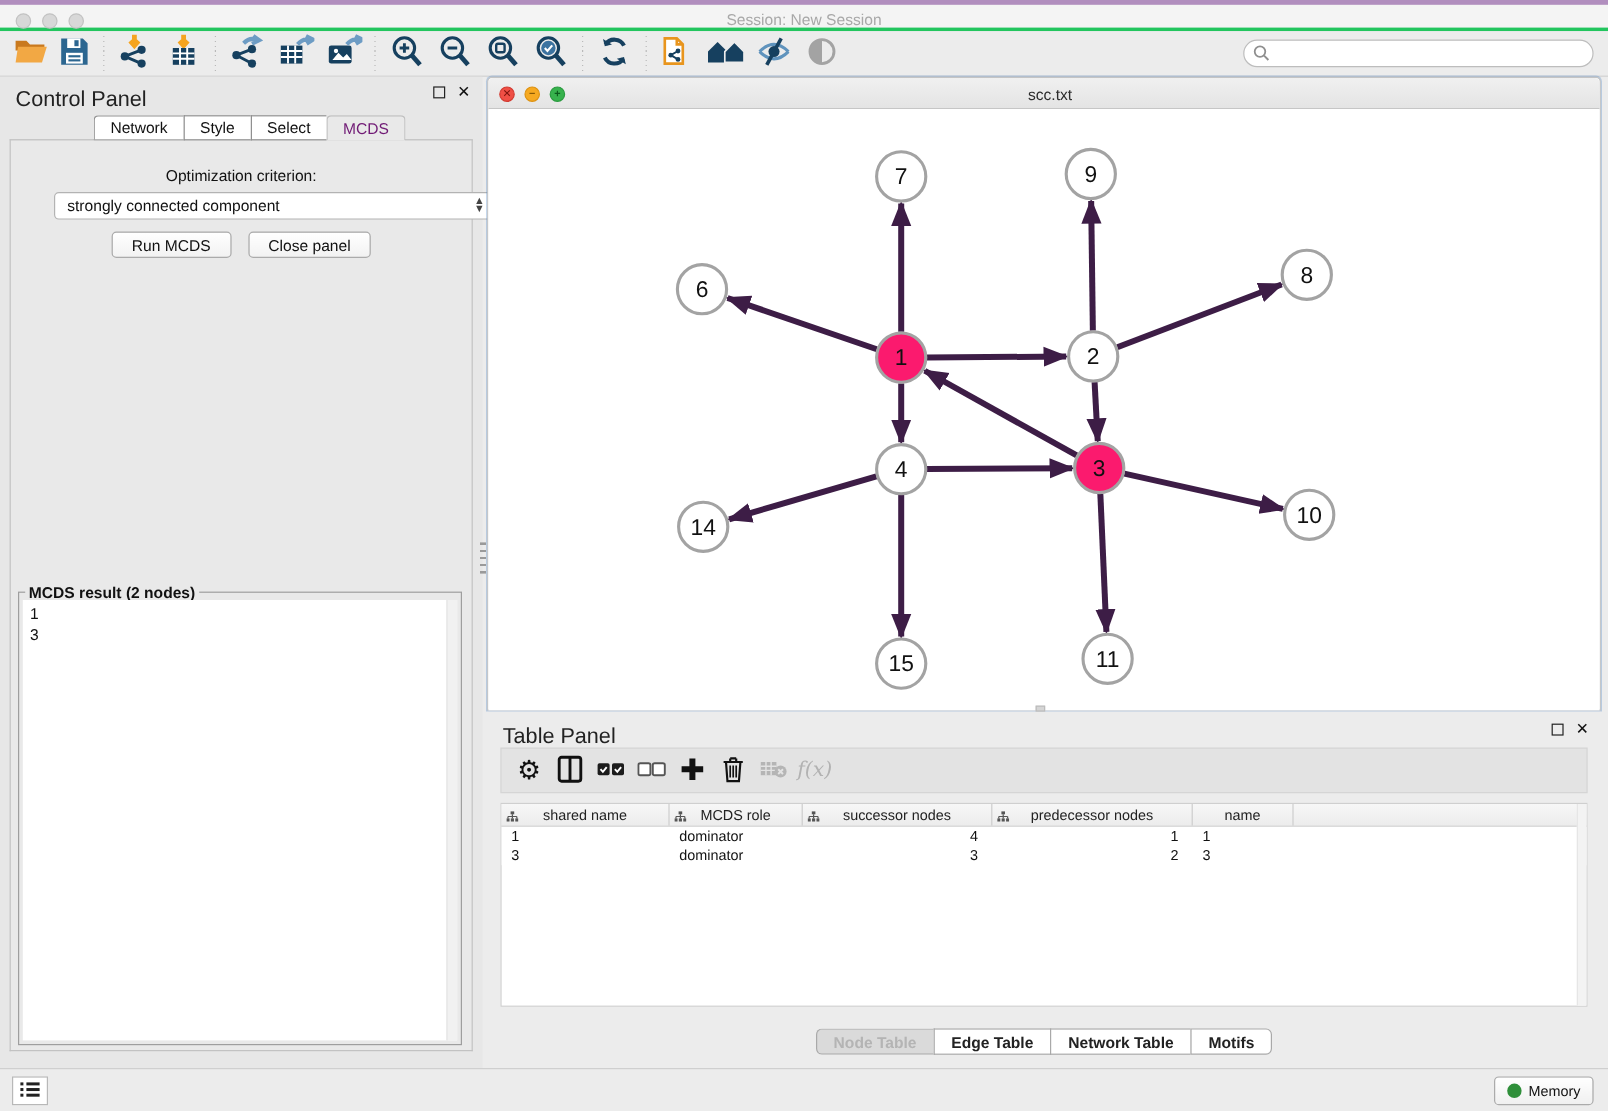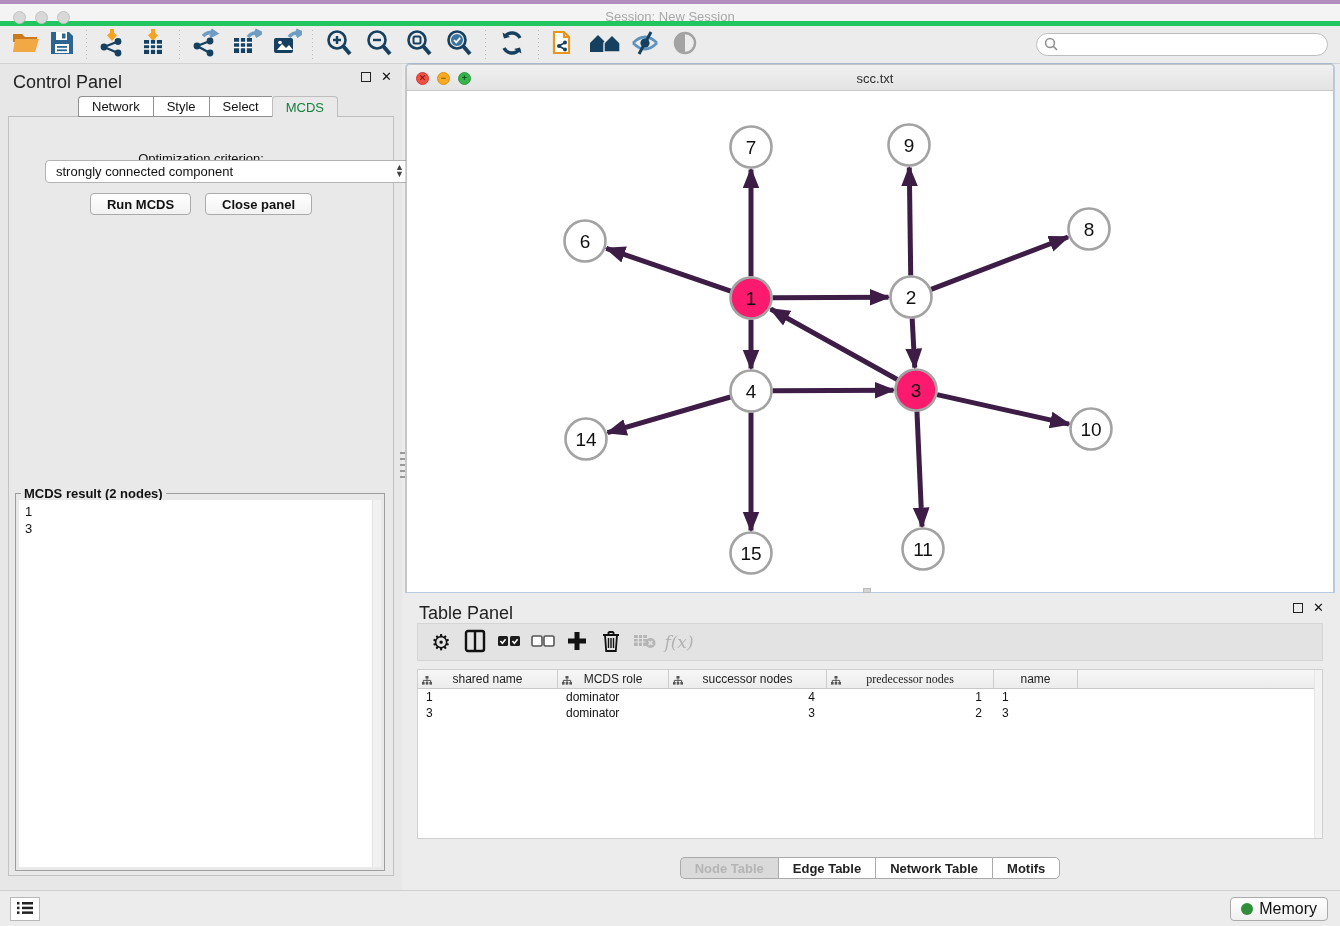--- a/index.html
+++ b/index.html
@@ -7,7 +7,7 @@
   body { font-family:"Liberation Sans","DejaVu Sans",sans-serif; font-size:13px; background:#ececec; color:#222; overflow:hidden; position:relative; }
 
   
-  .titlebar { position:absolute; left:0; top:0; width:1340px; height:26px; background:#f4f4f4; border-top:4px solid #b18ebe; border-bottom:5px solid #22c55e;padding-left:21px; }
+  .titlebar { position:absolute; left:0; top:0; width:1340px; height:26px; background:#f4f4f4; border-top:4px solid #b18ebe; border-bottom:3px solid #22c55e;padding-left:21px; }
   .traffic { position:absolute; top:7px; left:13px; display:flex; gap:9px; }
   .tl-dot { width:13px; height:13px; border-radius:50%; background:#d8d8d8; border:1px solid #c2c2c2; display:inline-flex; align-items:center; justify-content:center; font-size:9px; line-height:1; color:#7a4b12; }
   .win-title { position:absolute; left:0; right:0; top:5px; text-align:center; color:#a8a8a8; font-size:13px; }

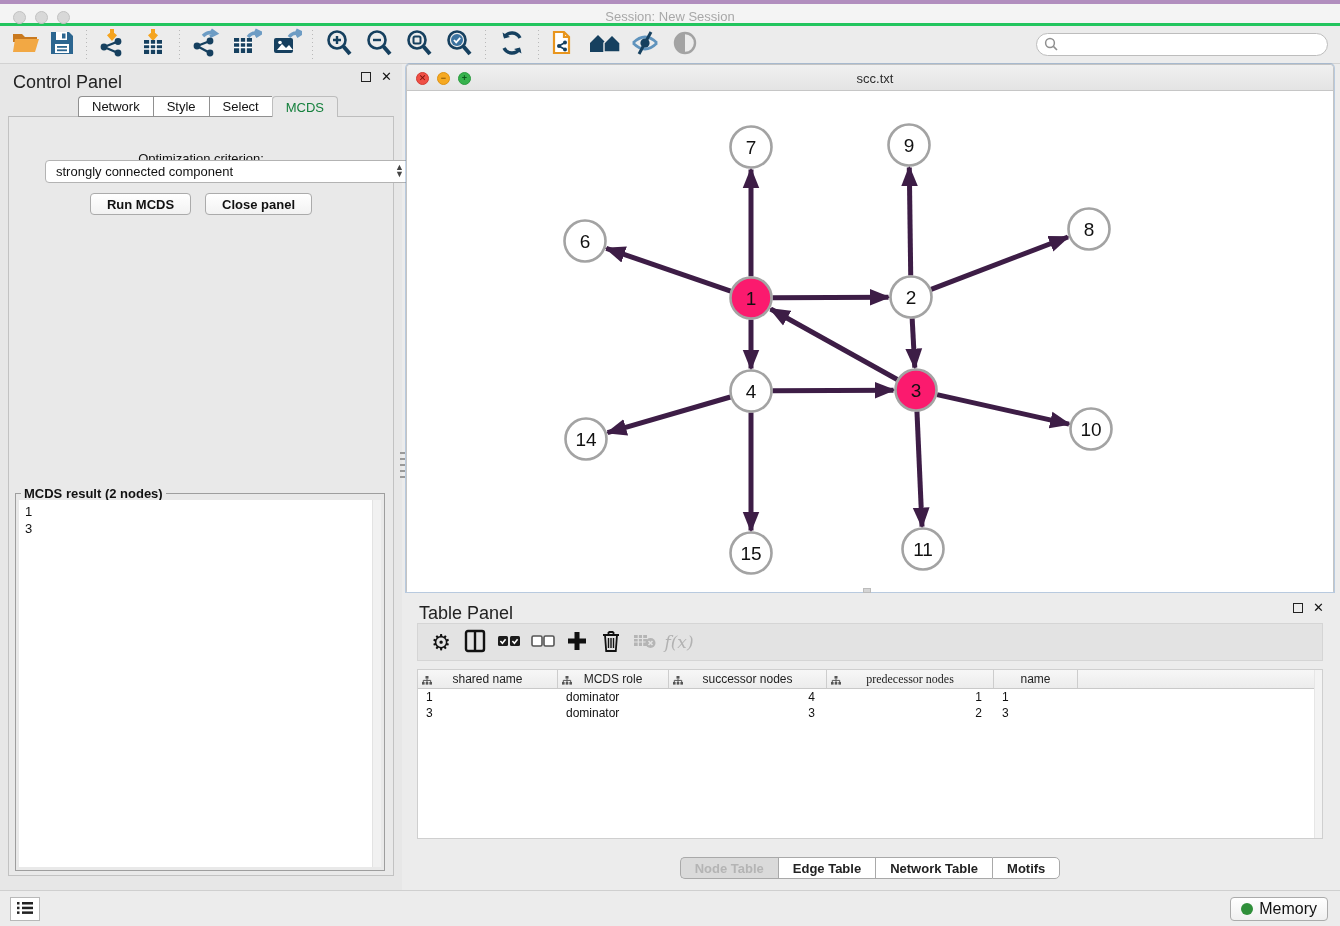--- a/index.html
+++ b/index.html
@@ -32,7 +32,7 @@
   .tab { height:21px; padding:0 13px; background:#fff; border:1px solid #909090; border-right:none; display:flex; align-items:center; font-size:13px; color:#111; }
   .tab:first-child { border-top-left-radius:4px; }
   .tab:last-child { border-right:1px solid #909090; border-top-right-radius:4px; }
-  .tab.sel { background:#e9e9e9; color:#15803d; border-bottom-color:#e9e9e9; border-radius:4px 4px 0 0; border:1px solid #bdbdbd; border-bottom:none; }
+  .tab.sel { background:#e9e9e9; color:#701a75; border-bottom-color:#e9e9e9; border-radius:4px 4px 0 0; border:1px solid #bdbdbd; border-bottom:none; }
   .cp-content { position:absolute; left:8px; top:52px; width:386px; height:760px; background:#e9e9e9; border:1px solid #c2c2c2; border-top-color:#bdbdbd; }
   .opt-label { text-align:center; margin-top:34px; font-size:13px; color:#111; }
   .select { position:absolute; left:36px; top:43px; width:367px; height:23px; background:#fff; border:1px solid #b3b3b3; border-radius:4px; display:flex; align-items:center; padding-left:10px; font-size:13px; color:#111; }

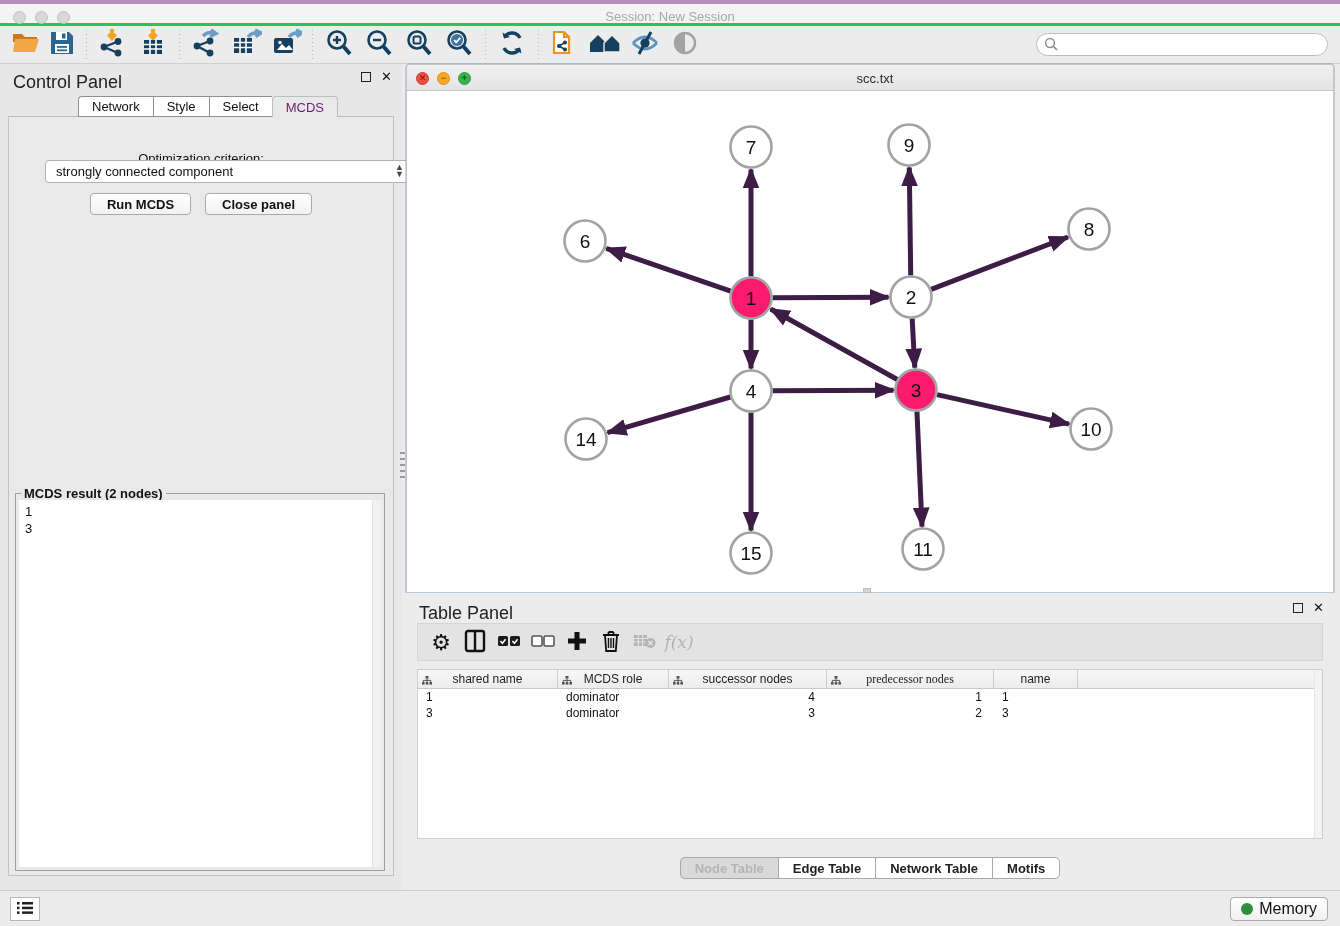--- a/index.html
+++ b/index.html
@@ -34,7 +34,7 @@
   .tab:last-child { border-right:1px solid #909090; border-top-right-radius:4px; }
   .tab.sel { background:#e9e9e9; color:#701a75; border-bottom-color:#e9e9e9; border-radius:4px 4px 0 0; border:1px solid #bdbdbd; border-bottom:none; }
   .cp-content { position:absolute; left:8px; top:52px; width:386px; height:760px; background:#e9e9e9; border:1px solid #c2c2c2; border-top-color:#bdbdbd; }
-  .opt-label { text-align:center; margin-top:34px; font-size:13px; color:#111; }
+  .opt-label { text-align:center; margin-top:22px; font-size:13px; color:#111; }
   .select { position:absolute; left:36px; top:43px; width:367px; height:23px; background:#fff; border:1px solid #b3b3b3; border-radius:4px; display:flex; align-items:center; padding-left:10px; font-size:13px; color:#111; }
   .select .arrows { position:absolute; right:7px; top:3px; display:flex; flex-direction:column; line-height:7px; font-size:9px; color:#444; }
   .btn-row { position:absolute; left:0; top:76px; width:100%; display:flex; justify-content:center; gap:14px; }

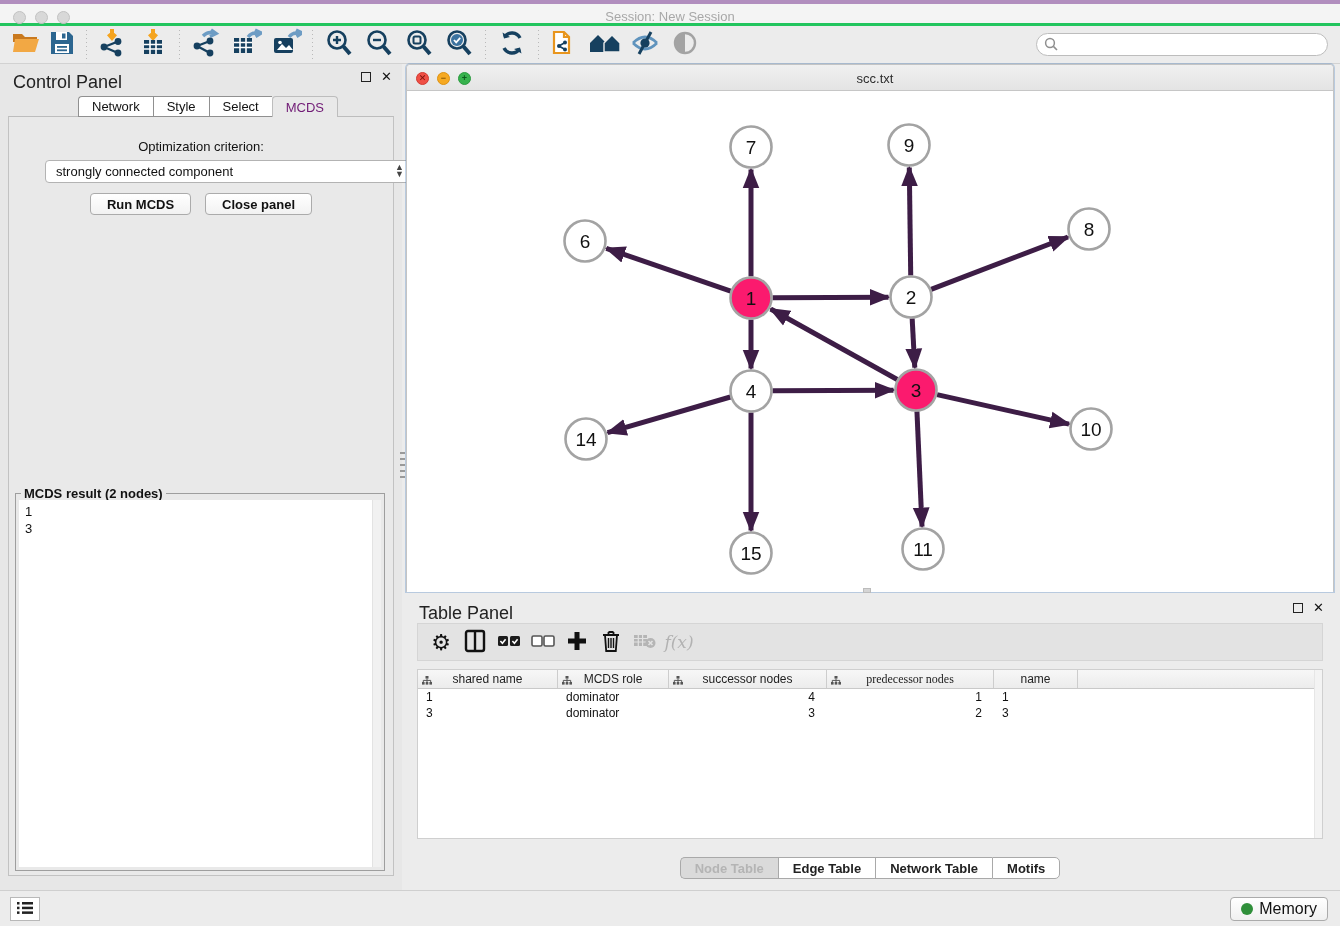--- a/index.html
+++ b/index.html
@@ -38,7 +38,7 @@
   .select { position:absolute; left:36px; top:43px; width:367px; height:23px; background:#fff; border:1px solid #b3b3b3; border-radius:4px; display:flex; align-items:center; padding-left:10px; font-size:13px; color:#111; }
   .select .arrows { position:absolute; right:7px; top:3px; display:flex; flex-direction:column; line-height:7px; font-size:9px; color:#444; }
   .btn-row { position:absolute; left:0; top:76px; width:100%; display:flex; justify-content:center; gap:14px; }
-  .push-btn { height:22px; padding:0 16px; background:linear-gradient(#ffffff,#f2f2f2); border:1px solid #ababab; border-radius:4px; font-size:13px; color:#111; display:flex; align-items:center;font-weight:bold; }
+  .push-btn { height:22px; padding:0 16px; background:linear-gradient(#ffffff,#f2f2f2); border:1px solid #ababab; border-radius:4px; font-size:13px; color:#111; display:flex; align-items:center; }
   .fieldset { position:absolute; left:6px; top:376px; width:370px; height:378px; border:1px solid #9e9e9e; }
   .fieldset .legend { position:absolute; left:5px; top:-8px; background:#e9e9e9; padding:0 3px; font-size:13px; color:#111;font-weight:bold; }
   .result-area { position:absolute; left:3px; top:6px; right:3px; bottom:3px; background:#fff; }

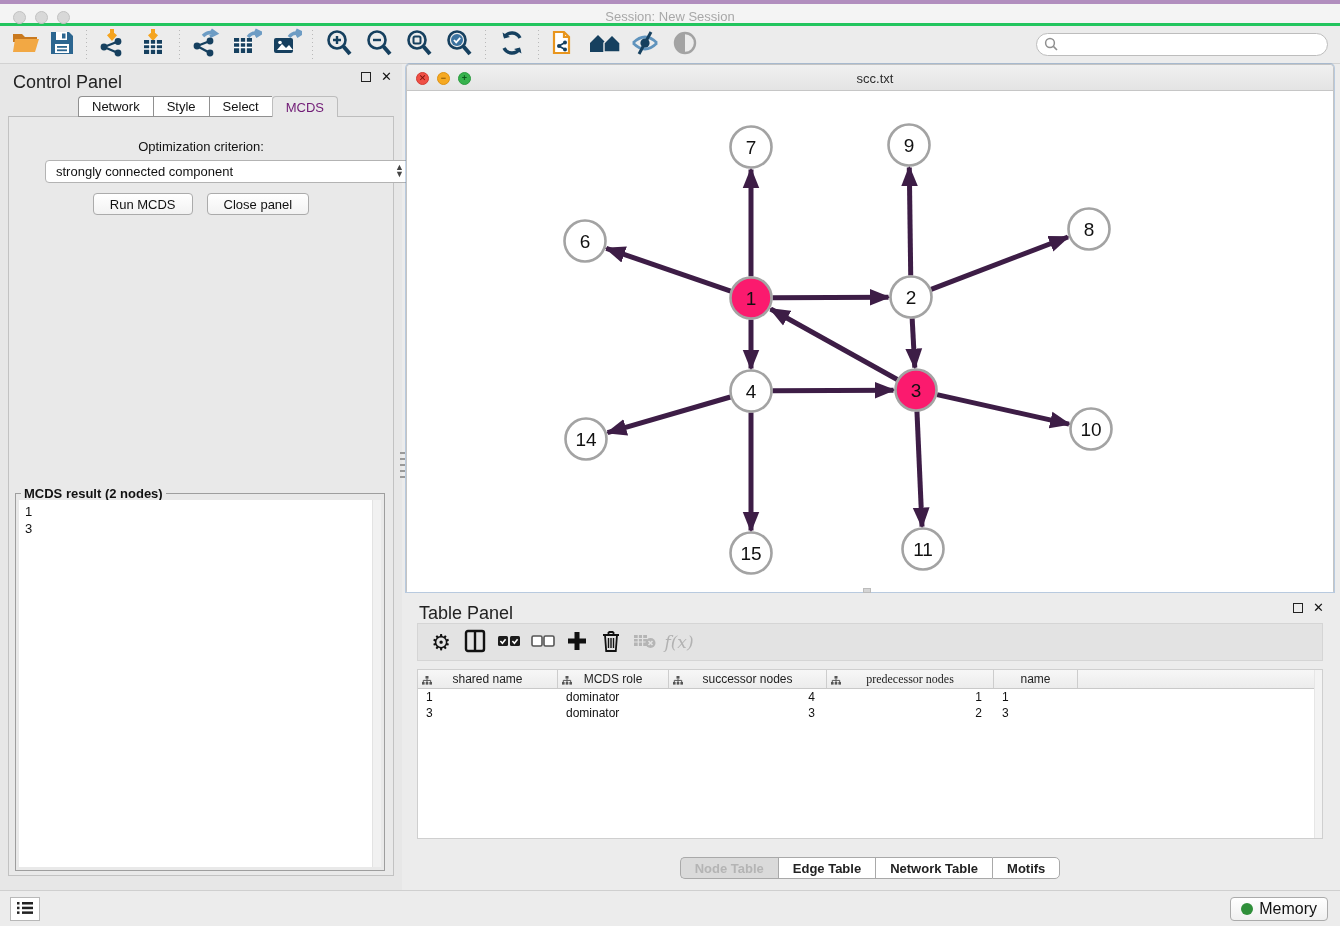--- a/index.html
+++ b/index.html
@@ -422,7 +422,7 @@
             </svg></span>
           <span>successor nodes</span>
         </div>
-        <div class="th" style="width: 167px; font-family: Liberation Serif, serif;">
+        <div class="th" style="width: 167px;">
           <span class="hier"><svg width="10" height="9" viewBox="0 0 10 9">
               <rect x="3.5" y="0" width="3" height="2.6" fill="#555"></rect>
               <path d="M5 2.6 v1.8 M1.3 4.4 h7.4 M1.3 4.4 v1.6 M5 4.4 v1.6 M8.7 4.4 v1.6" stroke="#555" stroke-width="1"></path>

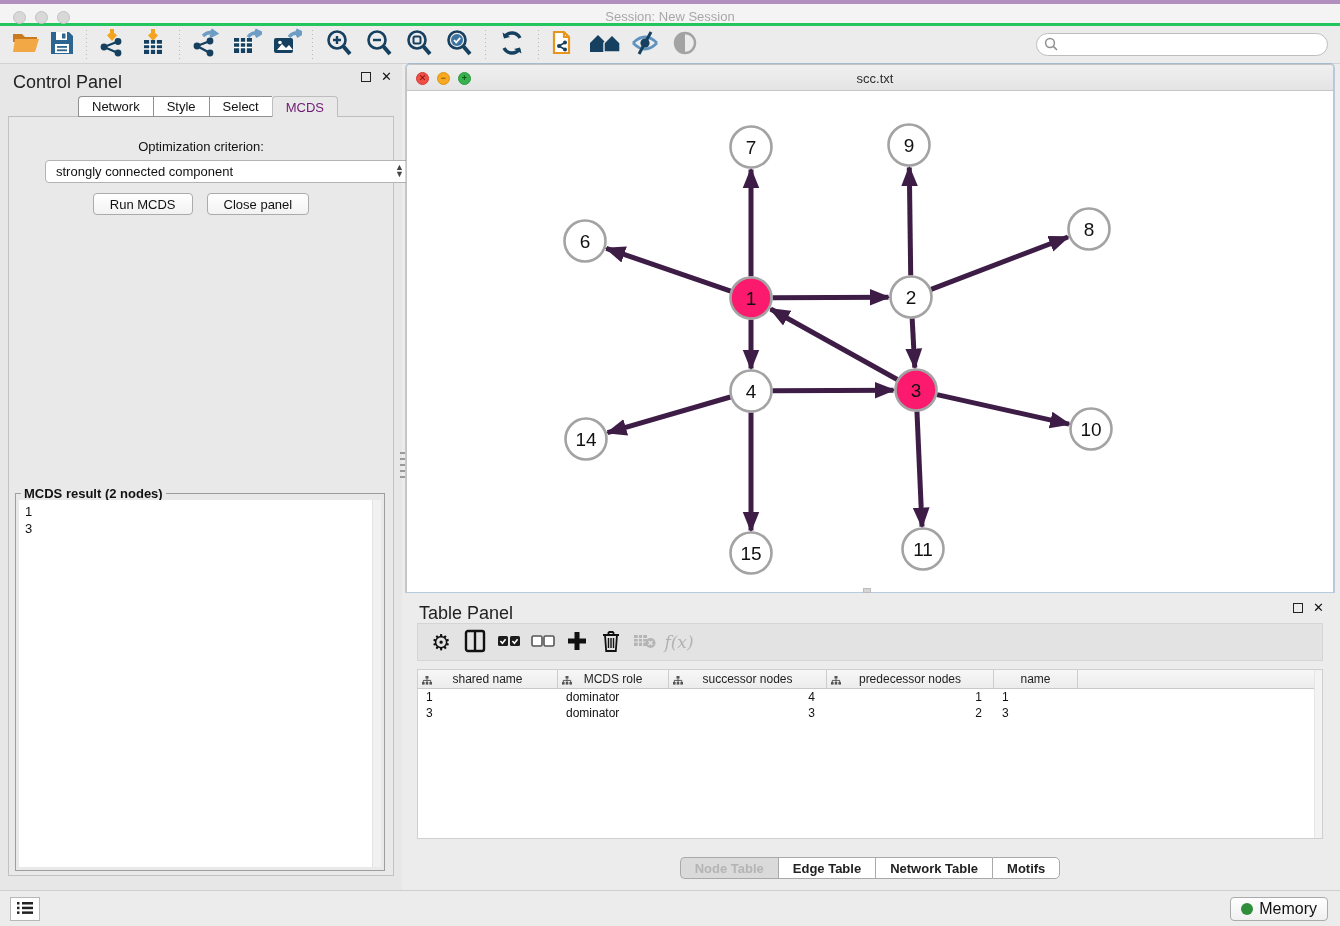--- a/index.html
+++ b/index.html
@@ -83,7 +83,7 @@
   
   .statusbar { position:absolute; left:0; top:890px; width:1340px; height:36px; background:#ececec; border-top:1px solid #cfcfcf; }
   .sb-left { position:absolute; left:10px; top:6px; width:30px; height:24px; background:#fff; border:1px solid #b8b8b8; display:flex; align-items:center; justify-content:center; }
-  .sb-mem { position:absolute; right:12px; top:6px; height:24px; padding:0 10px; background:linear-gradient(#ffffff,#f0f0f0); border:1px solid #ababab; border-radius:4px; display:flex; align-items:center; gap:6px; font-size:16px; color:#111; }
+  .sb-mem { position:absolute; right:12px; top:6px; height:24px; padding:0 10px; background:linear-gradient(#ffffff,#f0f0f0); border:1px solid #ababab; border-radius:4px; display:flex; align-items:center; gap:6px; font-size:12px; color:#111; }
   .mem-dot { width:12px; height:12px; border-radius:50%; background:#2f8f3a; }
 </style>
 </head>

